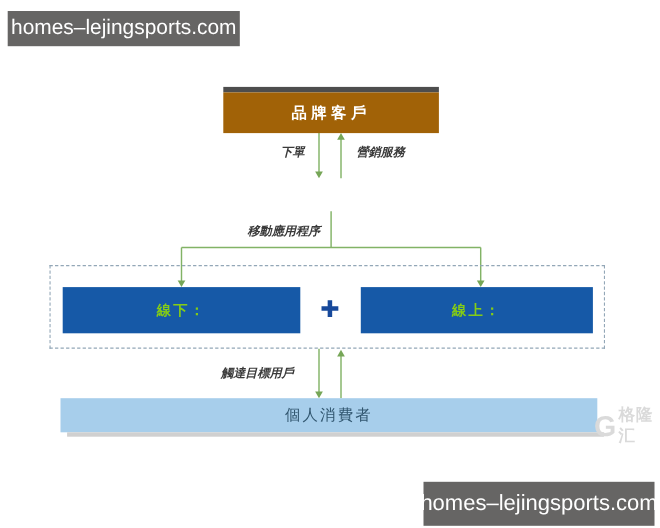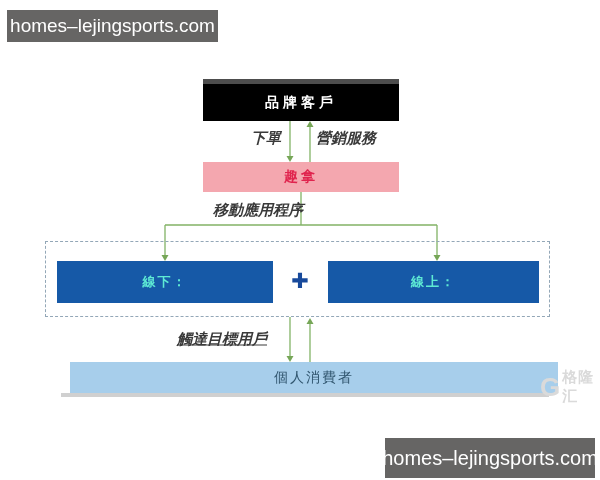--- a/index.html
+++ b/index.html
@@ -23,7 +23,7 @@
     box-sizing:border-box;
   }
   .topbar{position:absolute;left:203px;top:79px;width:196px;height:5px;background:#4d4d4d;}
-  .brand{left:203px;top:84px;width:196px;height:37px;background:#000000;color:#ffffff;
+  .brand{left:203px;top:84px;width:196px;height:37px;background:#a16207;color:#ffffff;
          font-size:14px;font-weight:bold;letter-spacing:4px;}
   .quna{left:203px;top:162px;width:196px;height:30px;background:#F4A7AF;color:#E0244E;
         font-size:14px;font-weight:bold;letter-spacing:3px;}

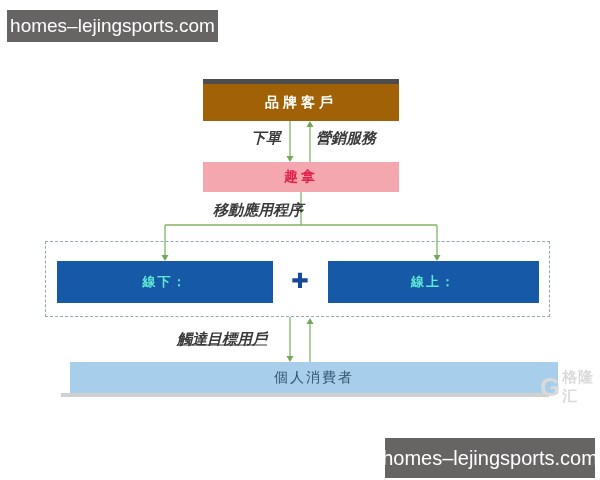--- a/index.html
+++ b/index.html
@@ -44,7 +44,7 @@
   
   .edge-label{
     position:absolute;transform:translate(-50%,-50%);
-    font-size:15px;font-style:italic;font-weight:600;color:#3a3a3a;white-space:nowrap;
+    font-size:11px;font-style:italic;font-weight:600;color:#3a3a3a;white-space:nowrap;
   }
   .lbl-order{left:266px;top:138px;}
   .lbl-marketing{left:346px;top:138px;font-style:italic;}

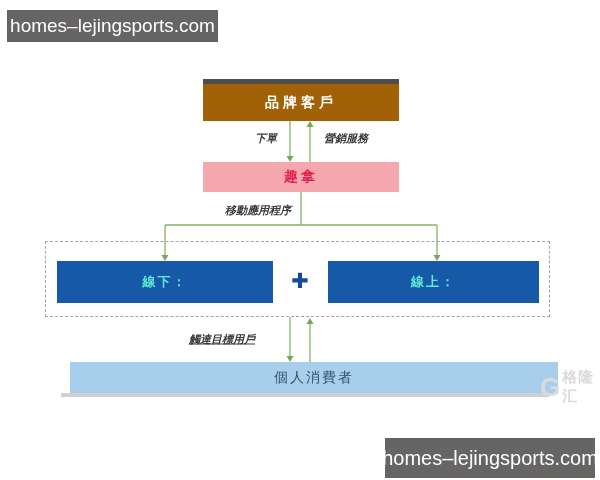--- a/index.html
+++ b/index.html
@@ -104,9 +104,6 @@
   <div class="edge-label lbl-order">下單</div>
   <div class="edge-label lbl-marketing">營銷服務</div>
 
-  <div class="node quna">
-    <span>趣拿</span>
-  </div>
 
   <div class="edge-label lbl-deploy">移動應用程序</div>
 

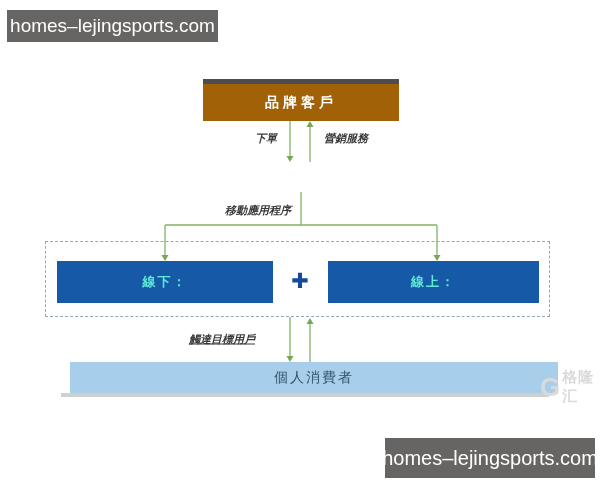--- a/index.html
+++ b/index.html
@@ -29,7 +29,7 @@
         font-size:14px;font-weight:bold;letter-spacing:3px;}
   .dashed-zone{position:absolute;left:45px;top:241px;width:505px;height:76px;
         border:1px dashed #93a7b7;box-sizing:border-box;background:transparent;}
-  .bluebox{background:#1659A7;color:#5eead4;font-size:13px;line-height:1.45;}
+  .bluebox{background:#1659A7;color:#84cc16;font-size:13px;line-height:1.45;}
   .offline{left:57px;top:261px;width:216px;height:42px;}
   .online{left:328px;top:261px;width:211px;height:42px;}
   .bluebox .l1{font-weight:bold;letter-spacing:2px;}

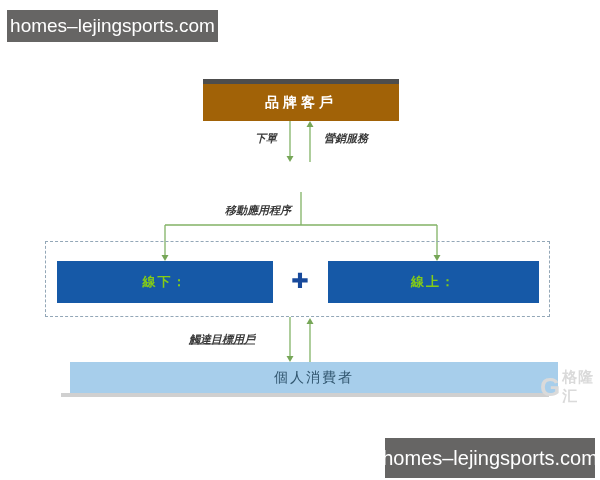--- a/index.html
+++ b/index.html
@@ -49,7 +49,7 @@
   .lbl-order{left:266px;top:138px;}
   .lbl-marketing{left:346px;top:138px;font-style:italic;}
   .lbl-deploy{left:258px;top:210px;}
-  .lbl-reach{left:222px;top:339px;text-decoration:underline;}
+  .lbl-reach{left:234px;top:339px;}
   .lbl-feedback{left:387px;top:339px;}
 
   

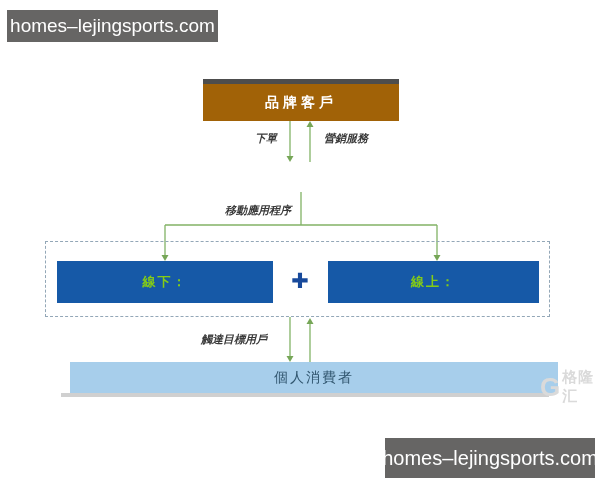--- a/index.html
+++ b/index.html
@@ -38,7 +38,7 @@
         display:flex;align-items:center;justify-content:center;
         color:#17499B;font-size:21px;font-weight:900;}
   .consumer{left:55px;top:362px;width:488px;height:31px;background:#A7CEEB;color:#31566F;
-        font-size:14px;letter-spacing:2px;margin-left:15px;}
+        font-size:14px;letter-spacing:2px;}
   .consumer-shadow{position:absolute;left:61px;top:393px;width:488px;height:4px;background:#d0d0d0;}
 
   

